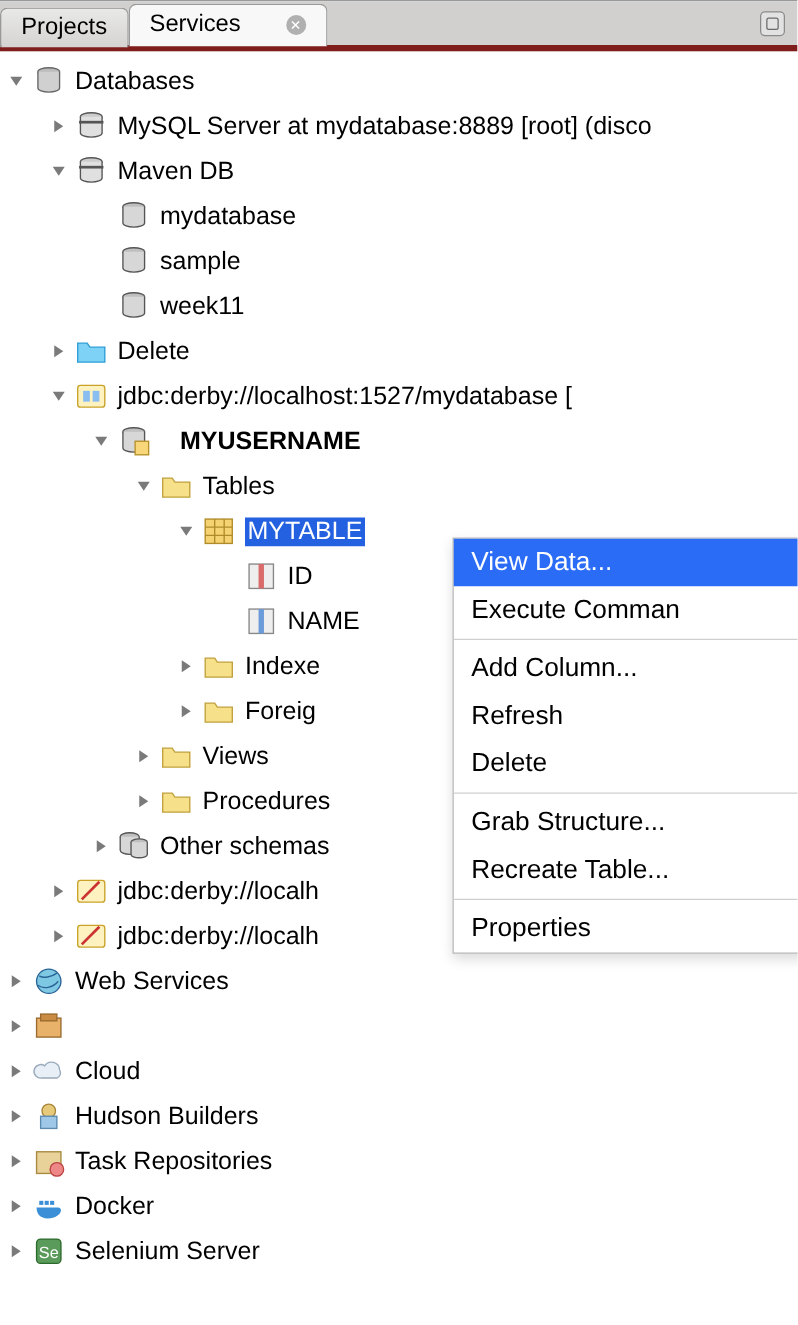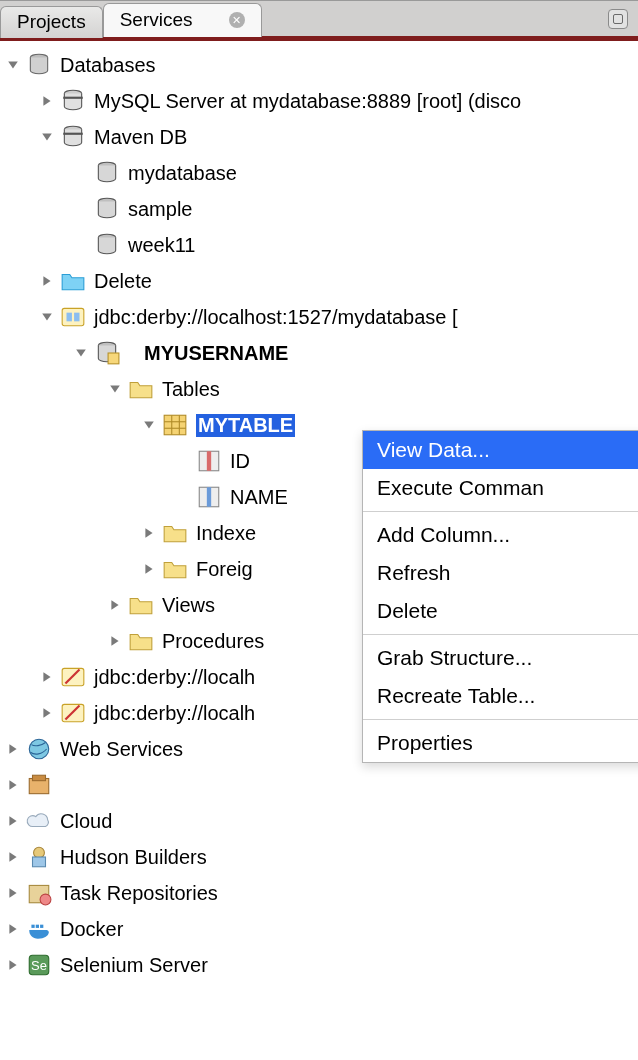--- a/index.html
+++ b/index.html
@@ -106,7 +106,6 @@
       background: #2461e0;
       color: #fff;
       padding: 0 2px;
-      font-weight: bold;
     }
     .indent { display: inline-block; height: 1px; }
     .i1 { width: 34px; }

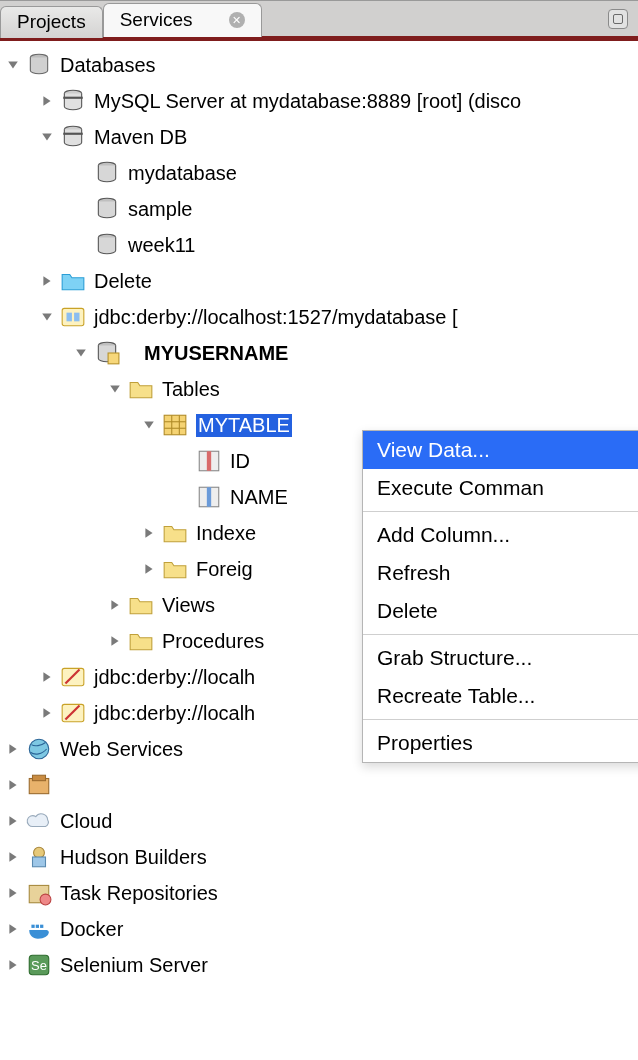--- a/index.html
+++ b/index.html
@@ -413,6 +413,23 @@
       <span class="label">Procedures</span>
     </div>
 
+    <div class="row">
+      <span class="indent i2"></span>
+      <span class="toggle">
+          <svg viewBox="0 0 10 10">
+            <polygon points="2,1 8,5 2,9" fill="#7a7a7a"></polygon>
+          </svg>
+        </span>
+      <span class="icon">
+          <svg viewBox="0 0 24 24">
+            <ellipse cx="9" cy="5" rx="7" ry="3" fill="#bfbfbf" stroke="#555"></ellipse>
+            <path d="M2 5v10c0 1.7 3.1 3 7 3s7-1.3 7-3V5" fill="#d7d7d7" stroke="#555"></path>
+            <ellipse cx="16" cy="9" rx="6" ry="2.5" fill="#bfbfbf" stroke="#555"></ellipse>
+            <path d="M10 9v9c0 1.4 2.7 2.5 6 2.5s6-1.1 6-2.5V9" fill="#d7d7d7" stroke="#555"></path>
+          </svg>
+        </span>
+      <span class="label">Other schemas</span>
+    </div>
 
     <div class="row">
       <span class="indent i1"></span>

